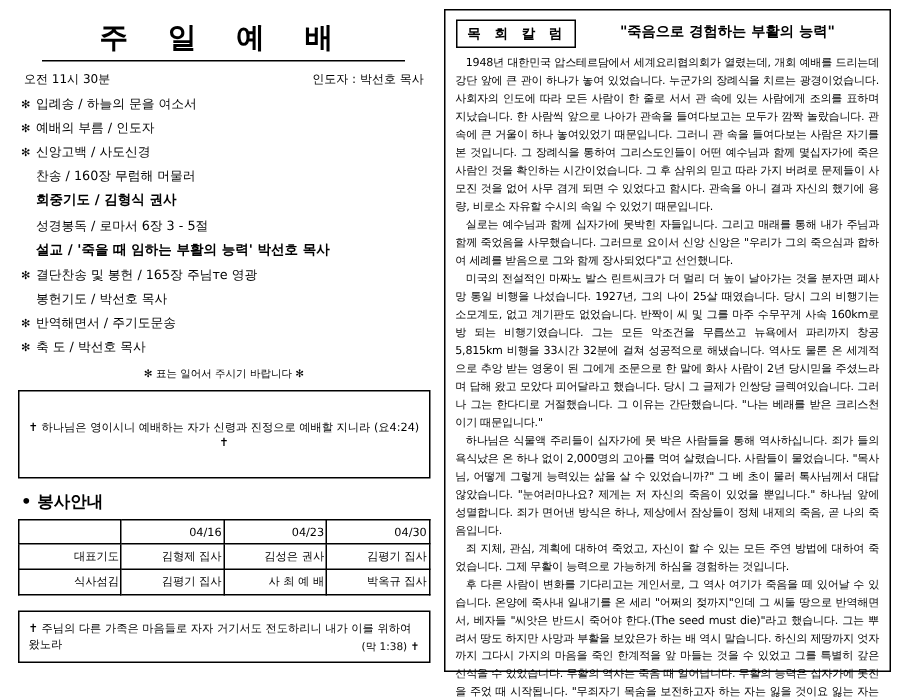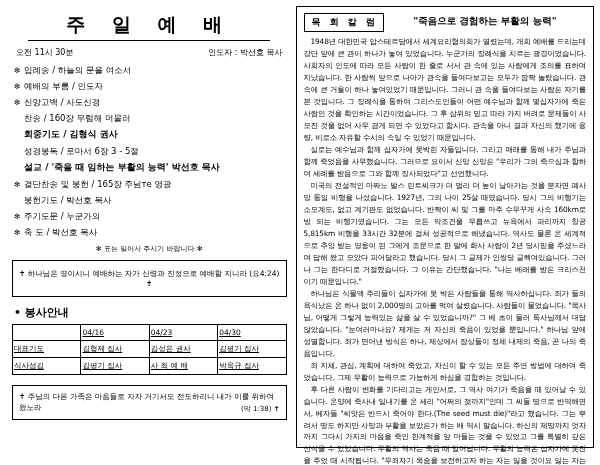--- a/index.html
+++ b/index.html
@@ -226,7 +226,7 @@
       </div>
       <div class="order-item">
         <span class="star">✻</span>
-        <span class="otext">주기도문 / 누군가의</span>
+        <span class="otext">반역해면서 / 주기도문송</span>
       </div>
       <div class="order-item">
         <span class="star">✻</span>

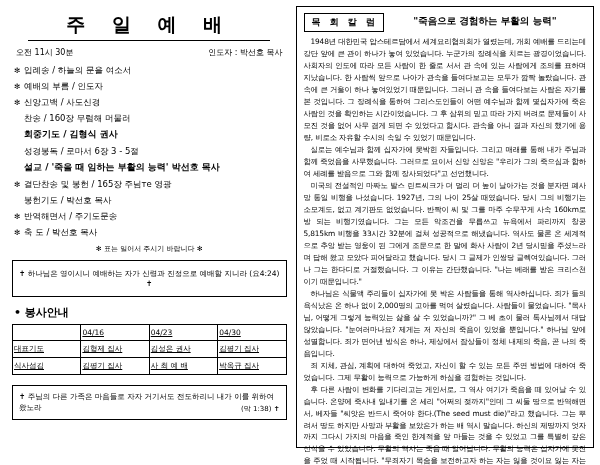--- a/index.html
+++ b/index.html
@@ -100,7 +100,7 @@
     border: 1px solid #000;
     font-size: 7.5px;
     text-align: center;
-    padding: 8px 2px;
+    padding: 19px 2px;
     margin: 4px 0 8px 0;
   }
   .section-head {

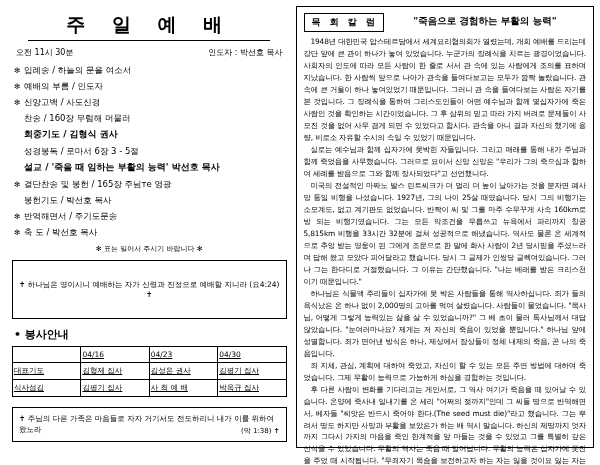--- a/index.html
+++ b/index.html
@@ -116,10 +116,9 @@
   }
   table.duty th, table.duty td {
     border: 1px solid #000;
-    text-align: left;
+    text-align: right;
     padding: 3px 1px;
     font-weight: normal;
-    text-decoration: underline;
   }
   table.duty th {
     font-weight: normal;

